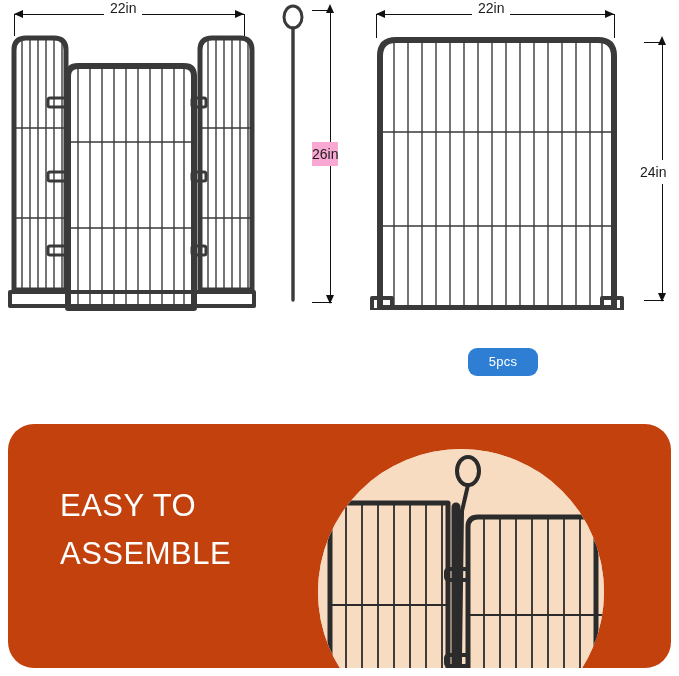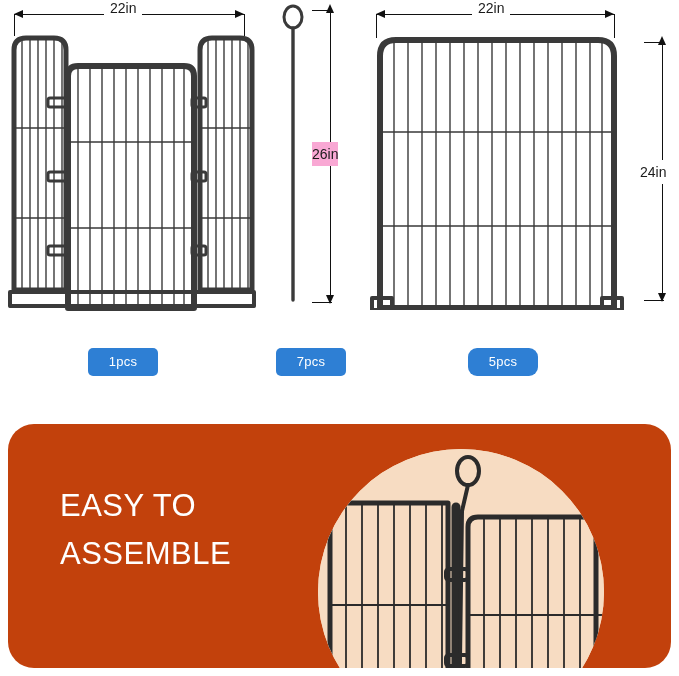--- a/index.html
+++ b/index.html
@@ -241,7 +241,6 @@
   <div class="dim-line-h" style="left:644px; top:300px; width:20px;"></div>
   <div class="dim-label" style="left:640px; top:160px; background:#fff; padding:4px 0;">24in</div>
 
-  <div class="pill" style="left:88px; top:348px;">1pcs</div>
   <div class="pill" style="left:276px; top:348px;">7pcs</div>
   <div class="pill" style="left:468px; top:348px;border-radius:9px;">5pcs</div>
 </div>

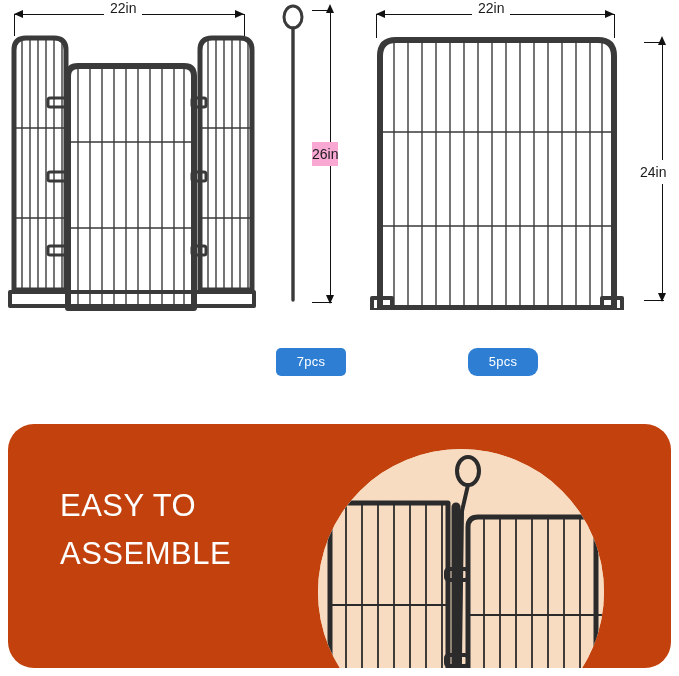--- a/index.html
+++ b/index.html
@@ -241,7 +241,6 @@
   <div class="dim-line-h" style="left:644px; top:300px; width:20px;"></div>
   <div class="dim-label" style="left:640px; top:160px; background:#fff; padding:4px 0;">24in</div>
 
-  <div class="pill" style="left:276px; top:348px;">7pcs</div>
   <div class="pill" style="left:468px; top:348px;border-radius:9px;">5pcs</div>
 </div>
 

